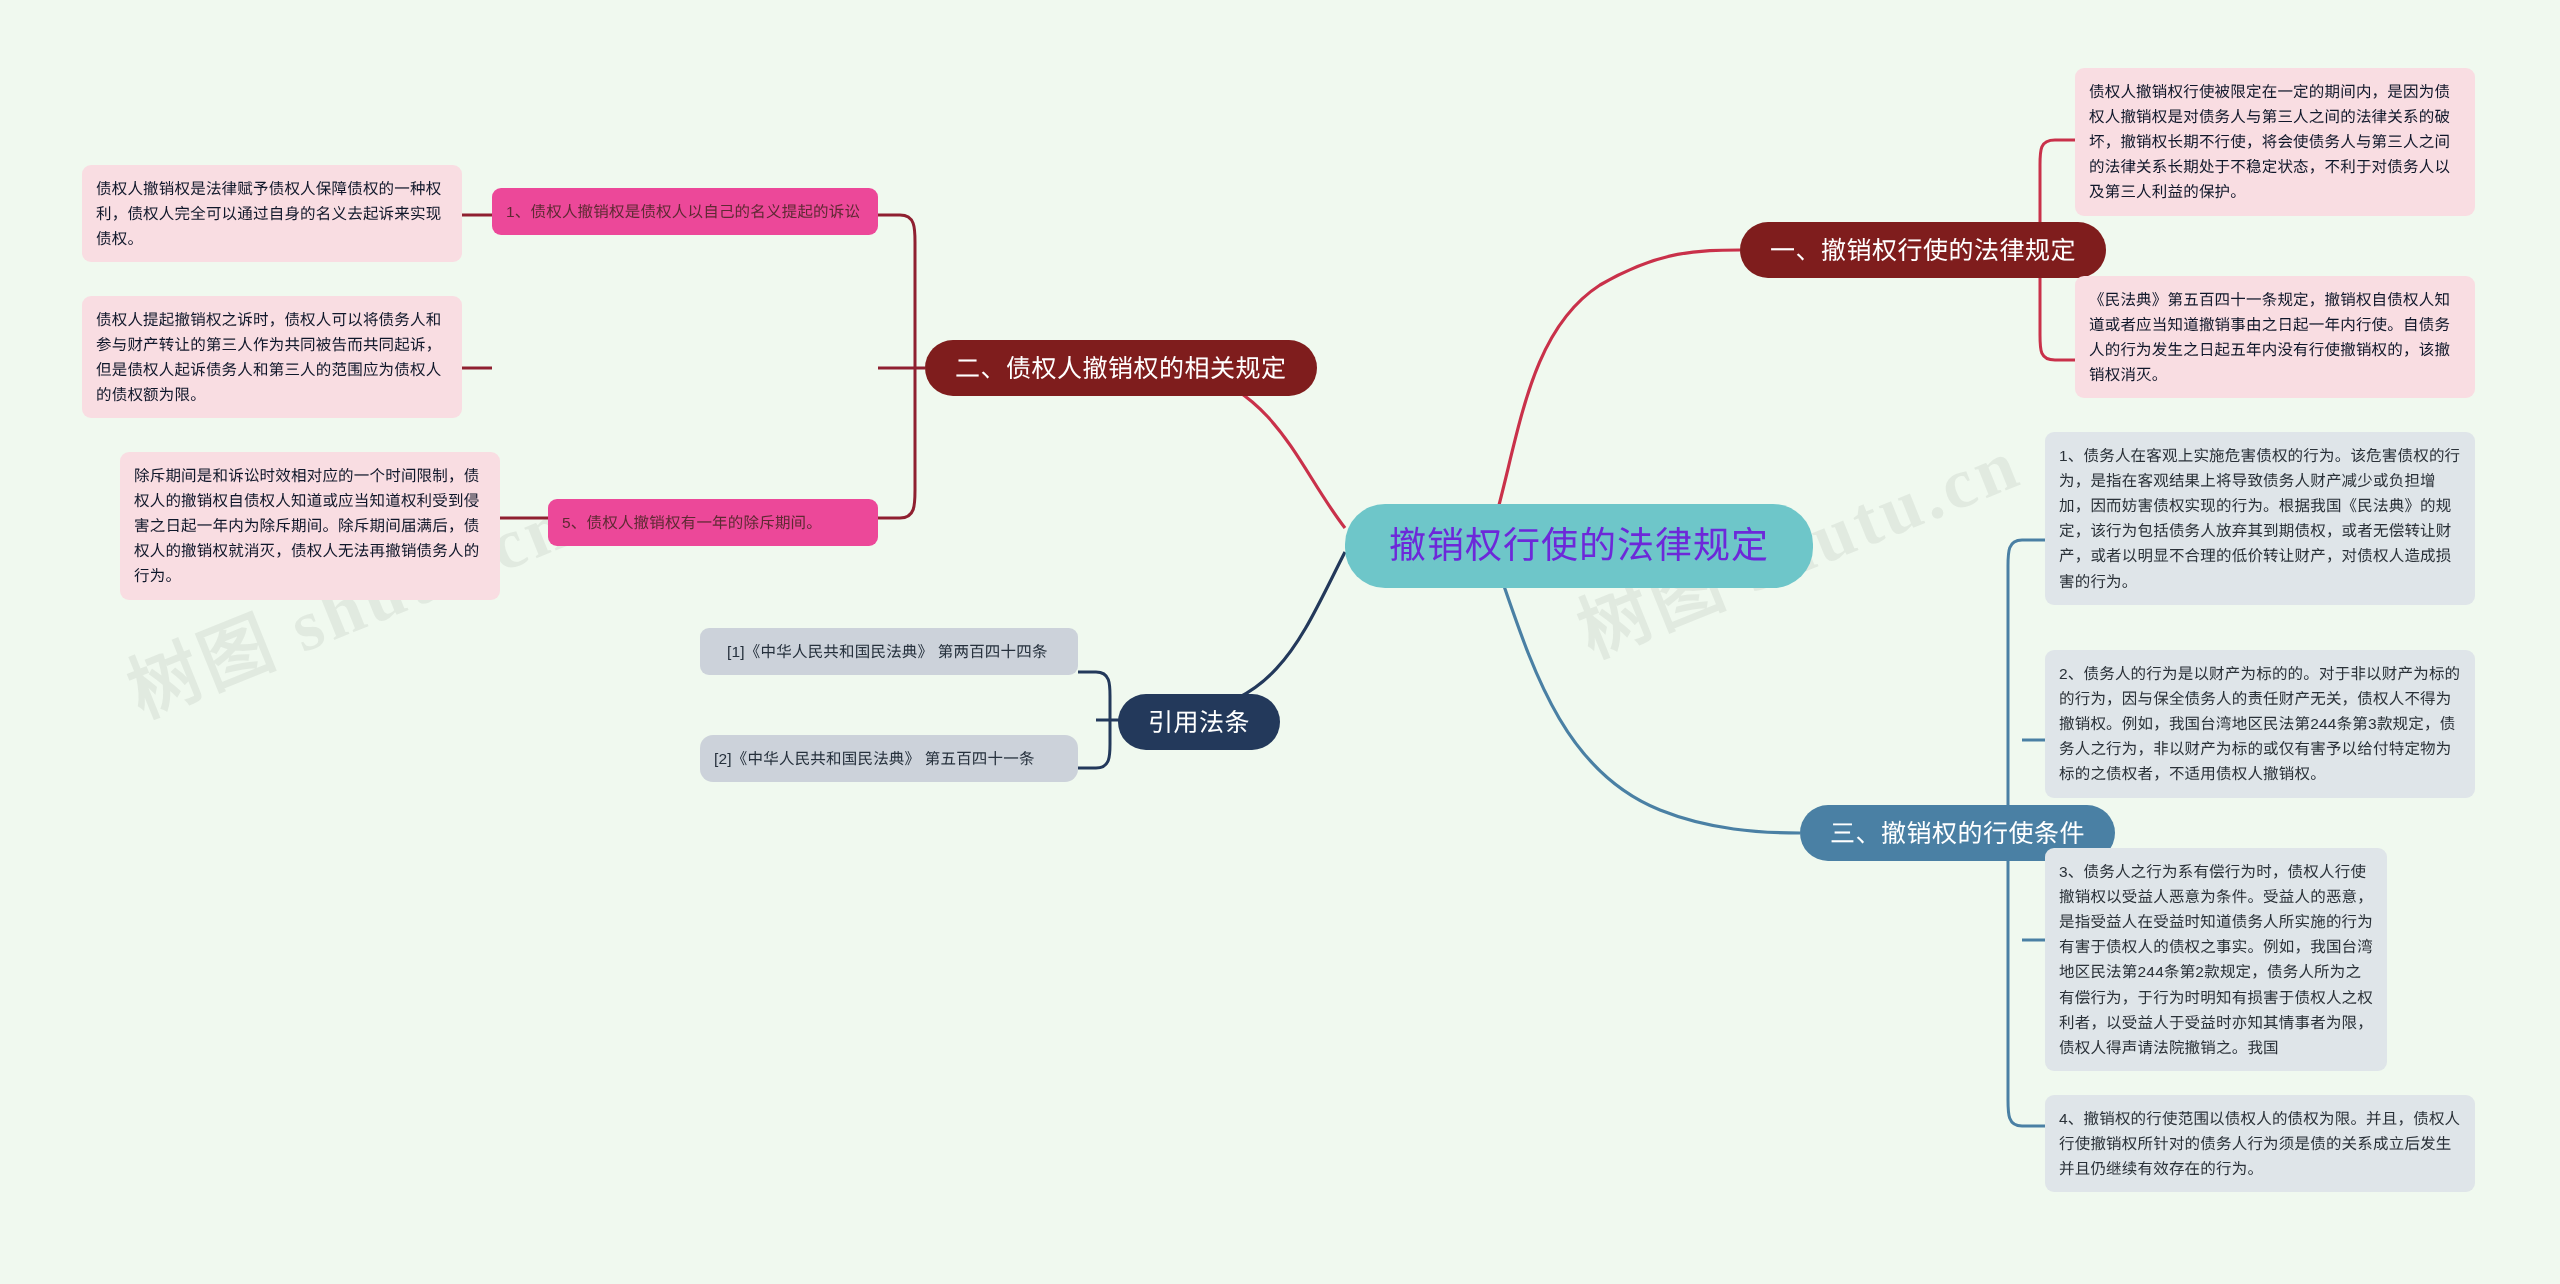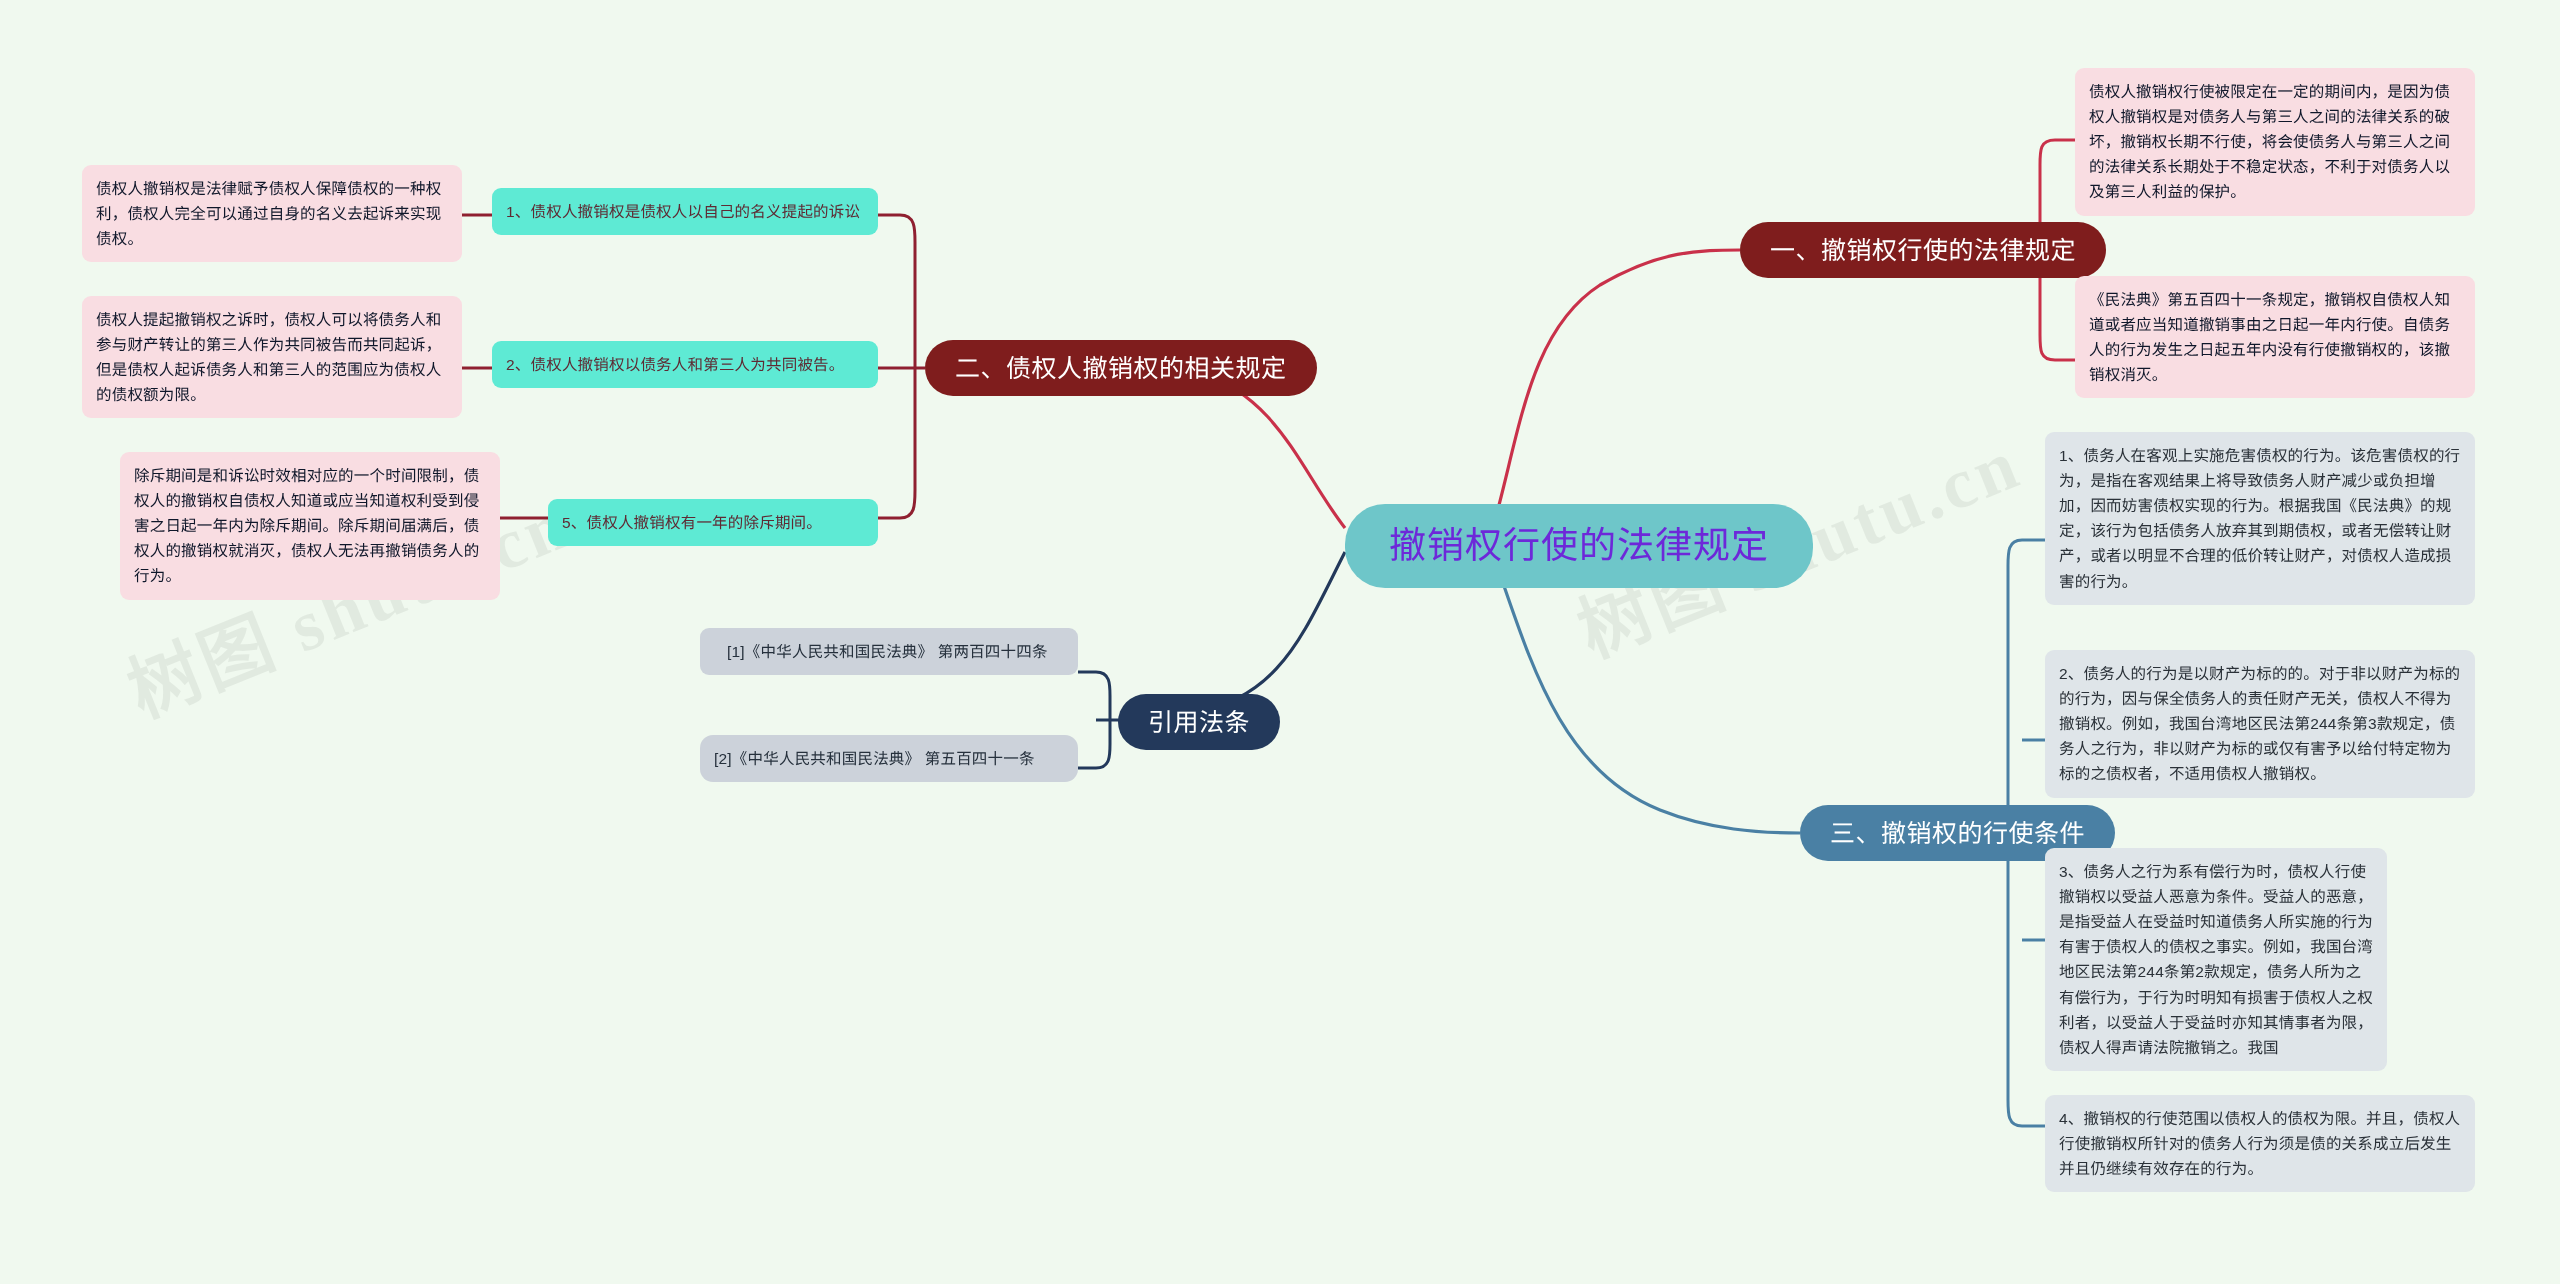--- a/index.html
+++ b/index.html
@@ -70,7 +70,7 @@
     letter-spacing:.2px;
   }
   .leaf.pink{background:#f9dde2;color:#0f172a;}
-  .leaf.pink-lt{background:#5eead4;color:#5e2a33;}
+  .leaf.pink-lt{background:#ec4899;color:#5e2a33;}
   .leaf.gray{background:#dfe5e9;color:#2a3138;}
   .leaf.gray-b{background:#ccd2da;color:#25303c;}
 

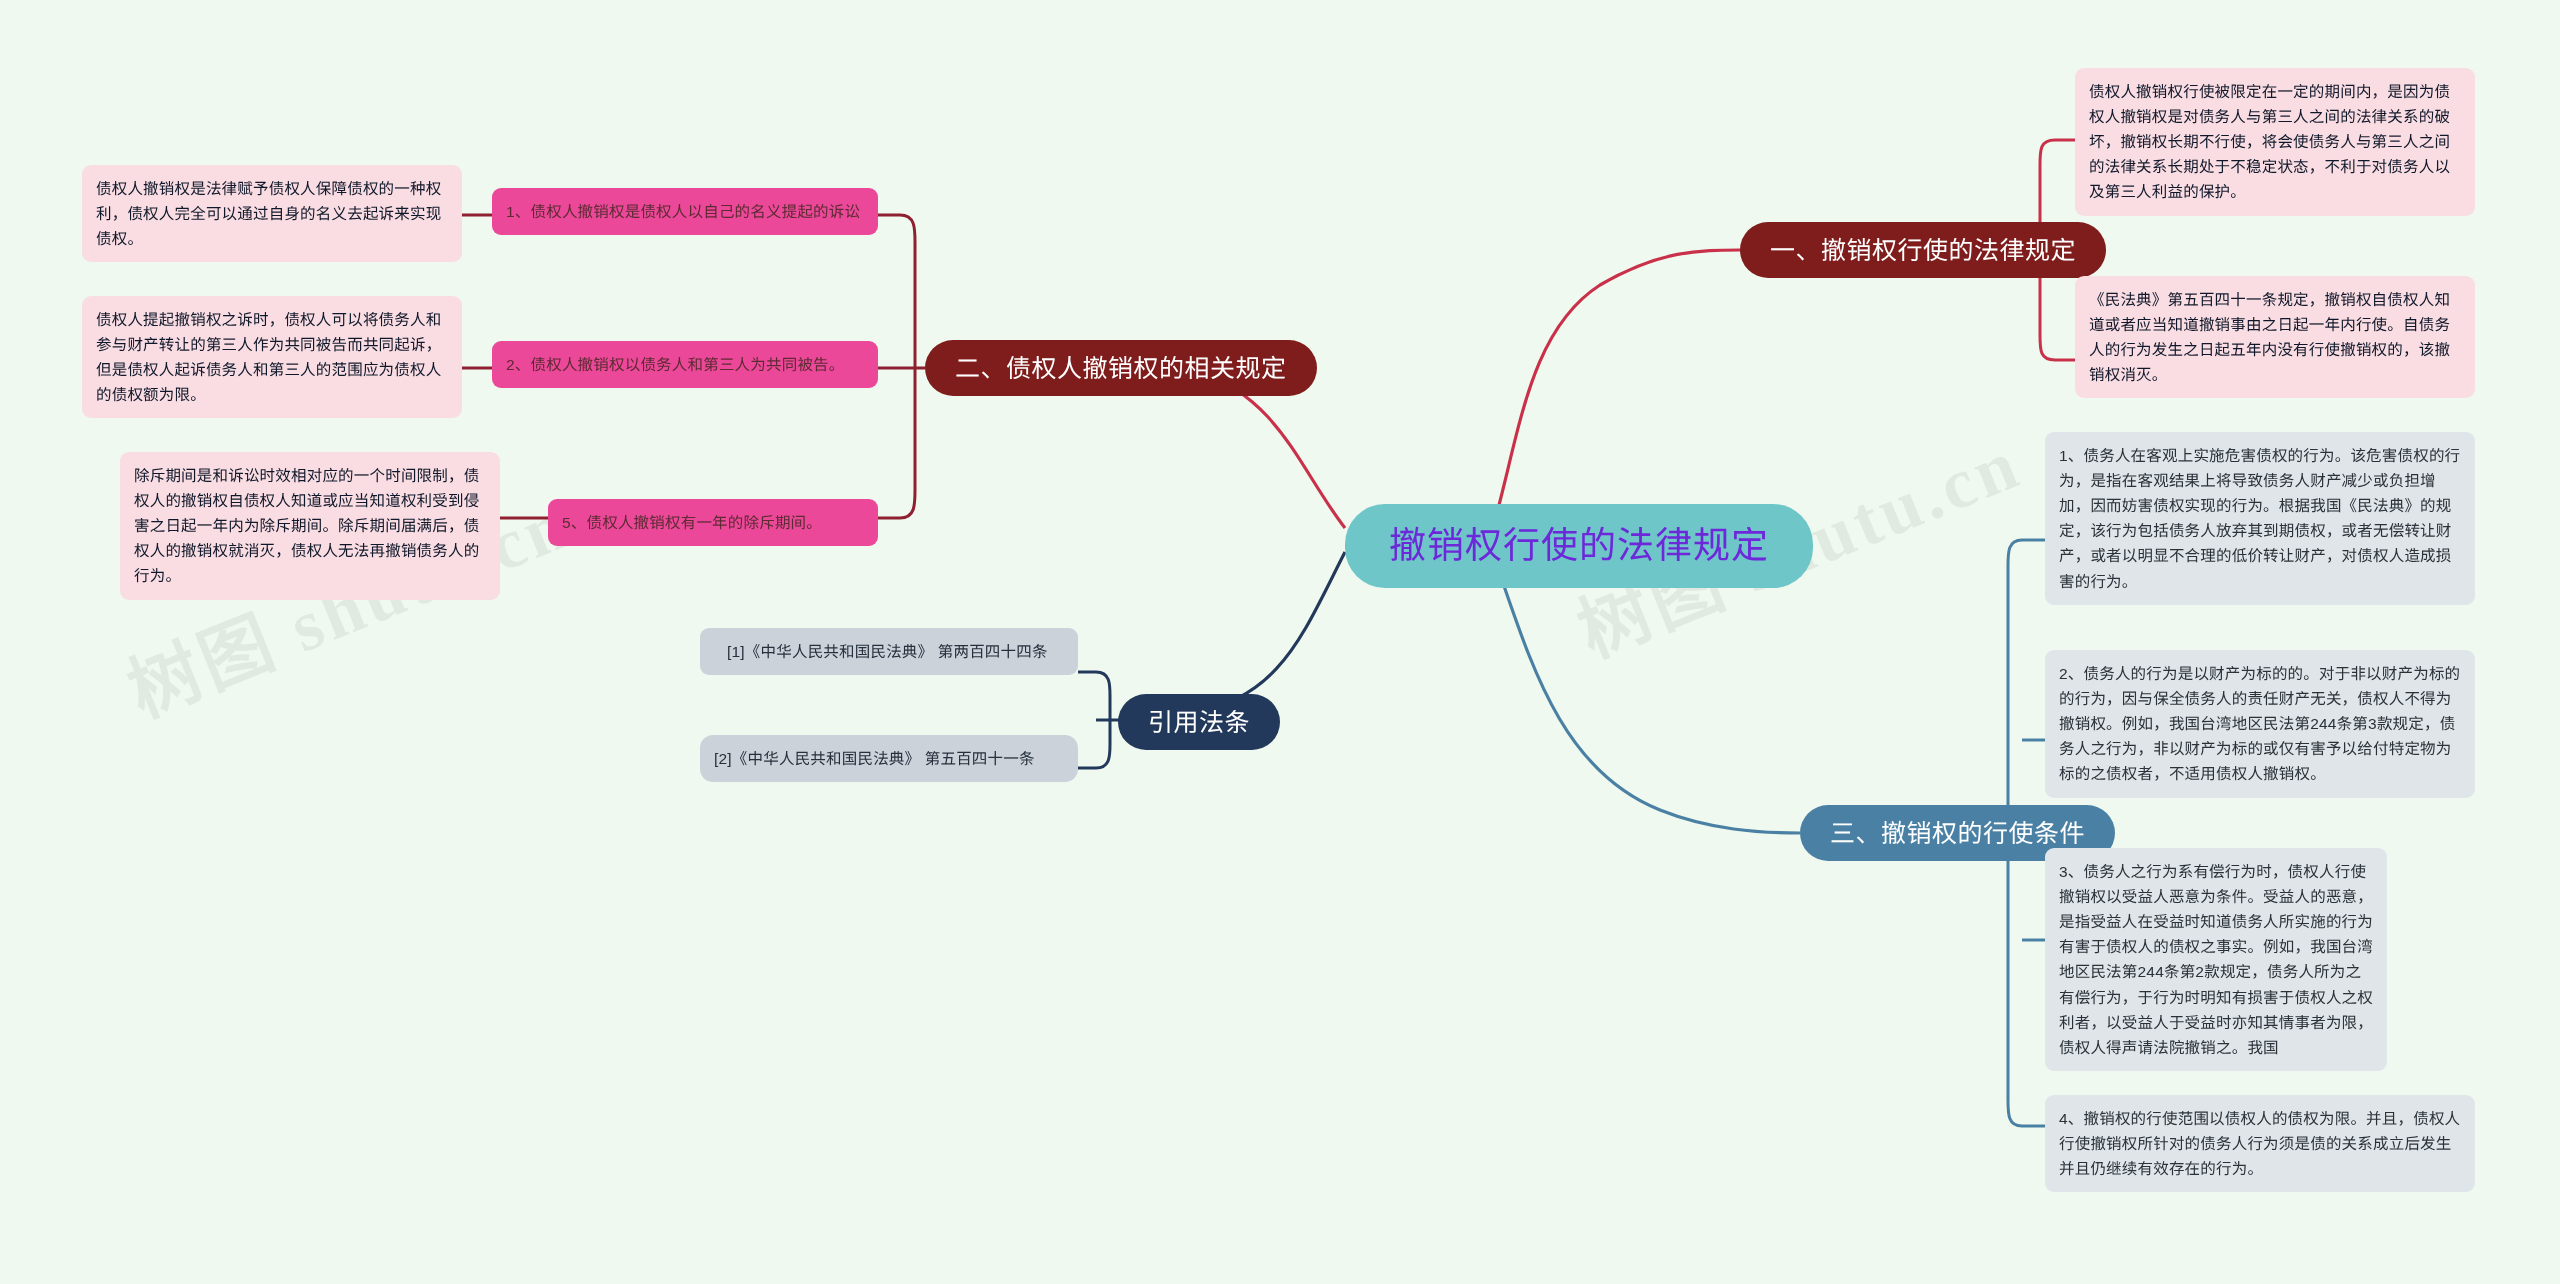--- a/index.html
+++ b/index.html
@@ -140,9 +140,6 @@
     <p>1、债权人撤销权是债权人以自己的名义提起的诉讼</p>
   </div>
 
-  <div class="node leaf pink-lt" style="left:492px;top:341px;width:386px;">
-    <p>2、债权人撤销权以债务人和第三人为共同被告。</p>
-  </div>
 
   <div class="node leaf pink-lt" style="left:548px;top:499px;width:330px;">
     <p>5、债权人撤销权有一年的除斥期间。</p>

